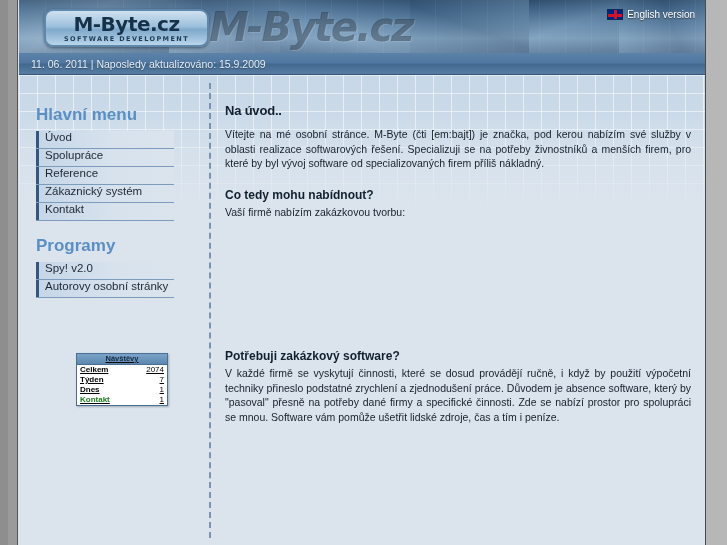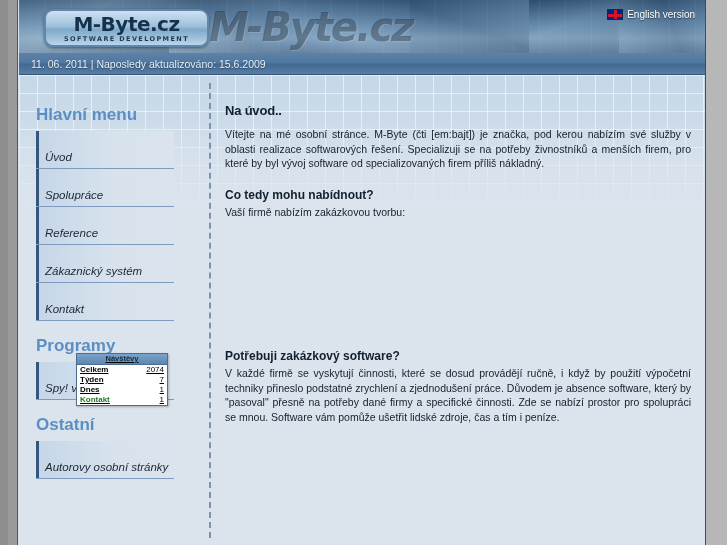--- a/index.html
+++ b/index.html
@@ -329,7 +329,7 @@
   </div>
 
   <div id="datebar">
-    <span id="datebar-text">11. 06. 2011 | Naposledy aktualizováno: 15.6.2009</span>
+    <span id="datebar-text">11. 06. 2011 | Naposledy aktualizováno: 15.9.2009</span>
   </div>
 
   <div id="content">

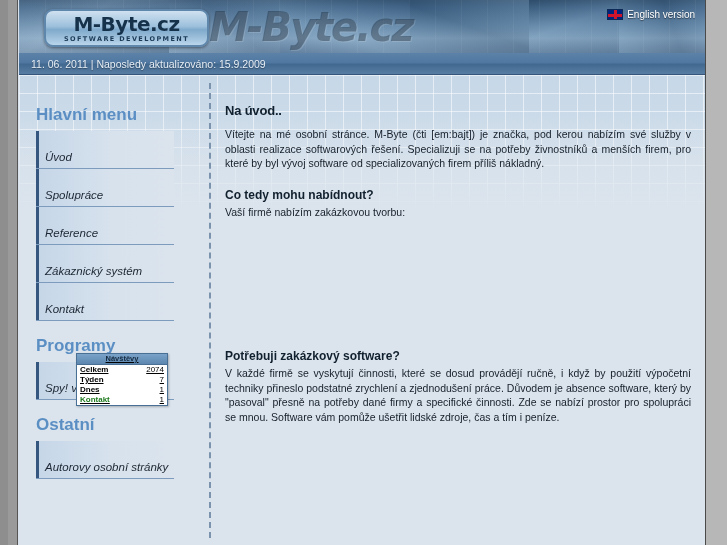--- a/index.html
+++ b/index.html
@@ -200,12 +200,11 @@
     position: relative;
     font-size: 11.5px;
     color: #1d2733;
-    padding: 20px 4px 4px 9px;
+    padding: 0 4px 4px 9px;
     border-bottom: 1px solid #7d9cbd;
     background: linear-gradient(to right, #c5d6e8 0%, #d7e2ed 55%, #dbe4ed 100%);
     cursor: pointer;
     line-height: 13px;
-    font-style: italic;
   }
   .sb-item::before {
     content: "";

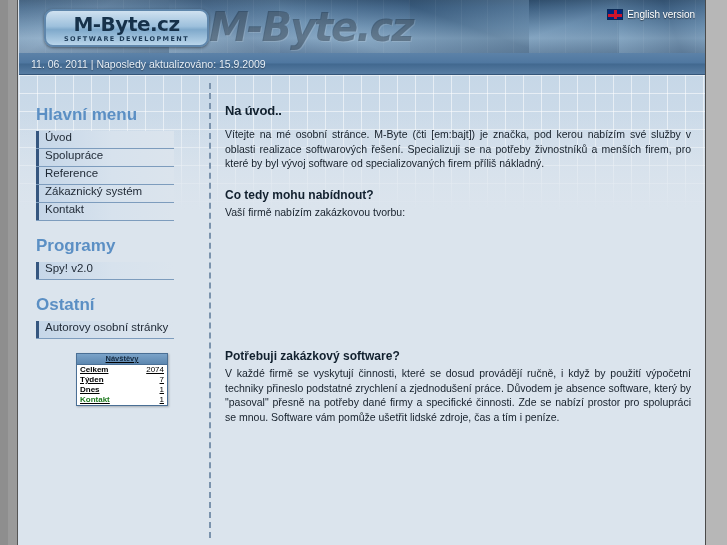--- a/index.html
+++ b/index.html
@@ -349,7 +349,6 @@
         <li class="sb-item">Spy! v2.0</li>
       </ul>
 
-      <div class="sb-head" id="menu-ostatni-head">Ostatní</div>
       <ul class="sb-list">
         <li class="sb-item">Autorovy osobní stránky</li>
       </ul>

